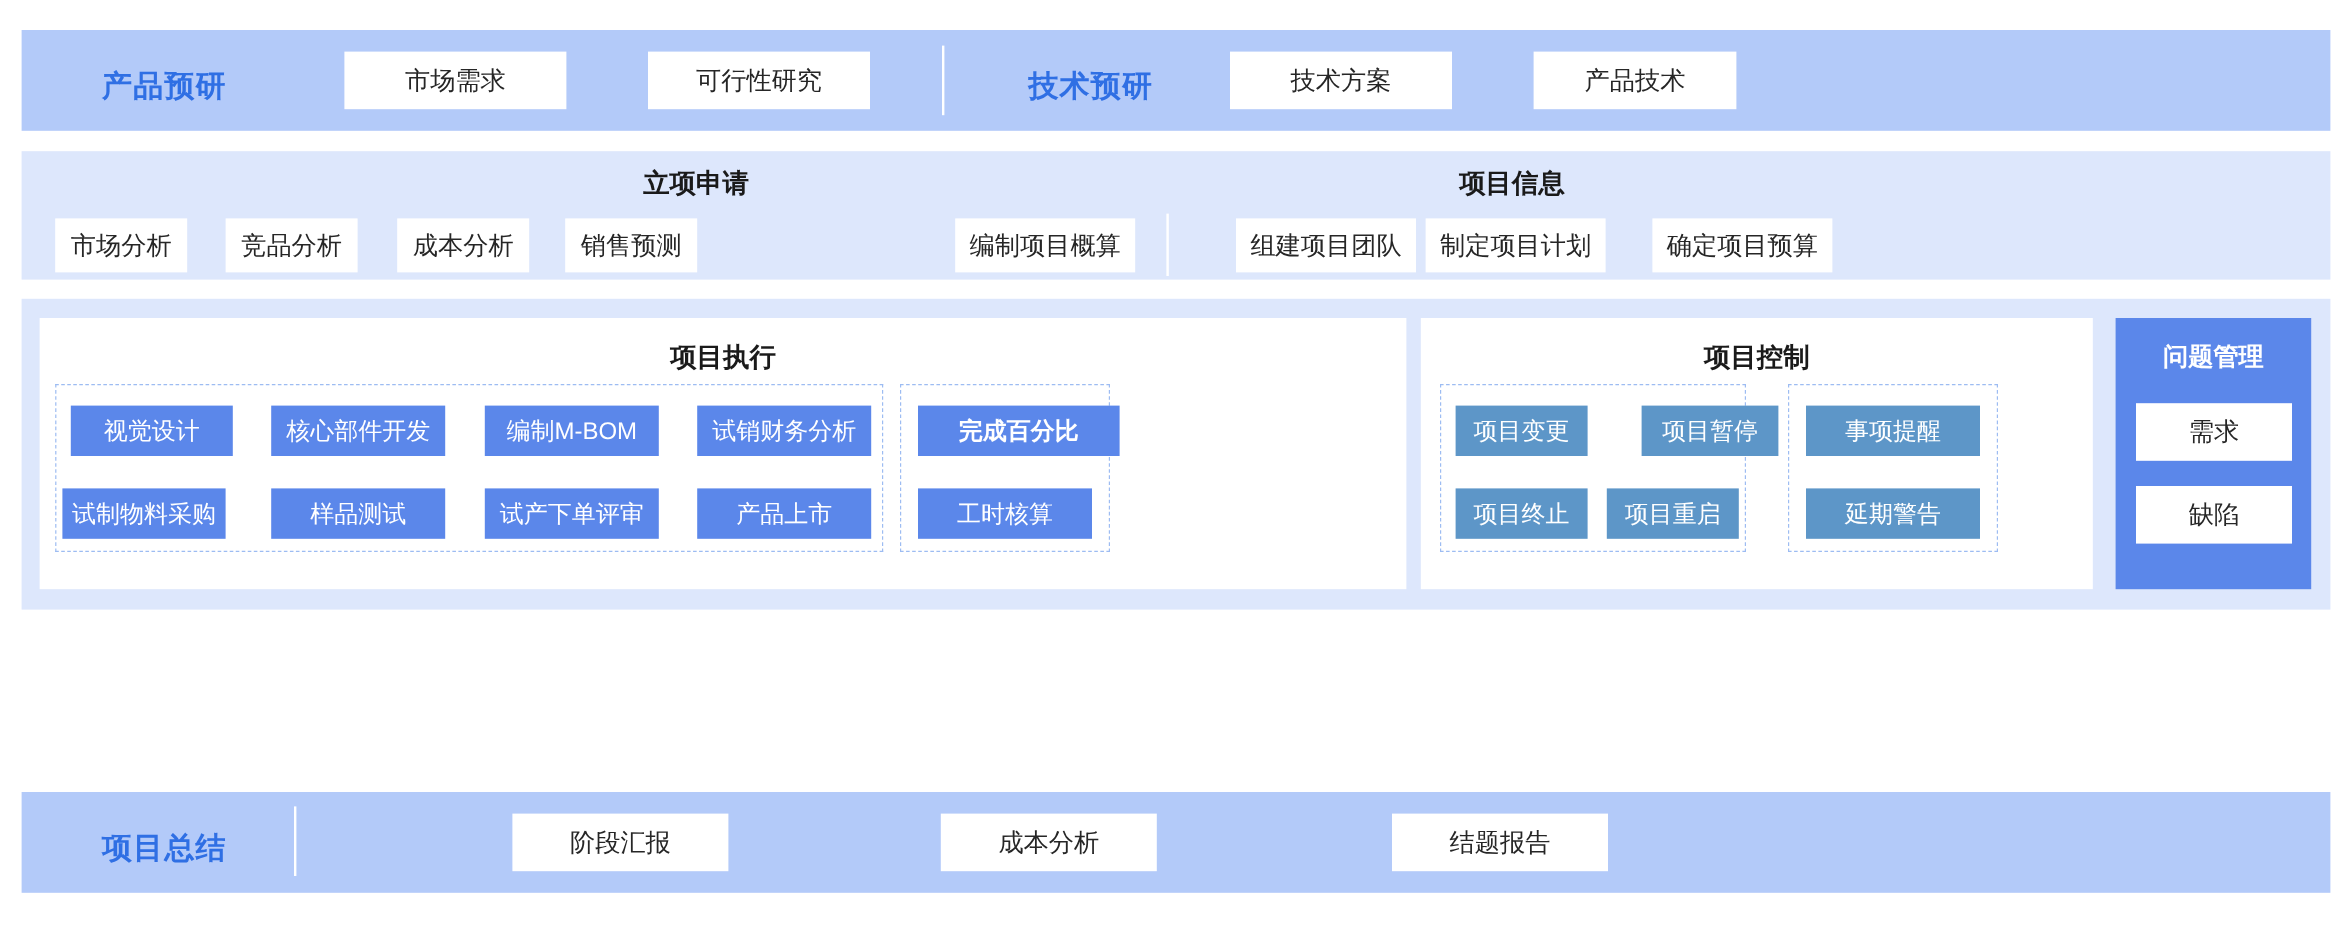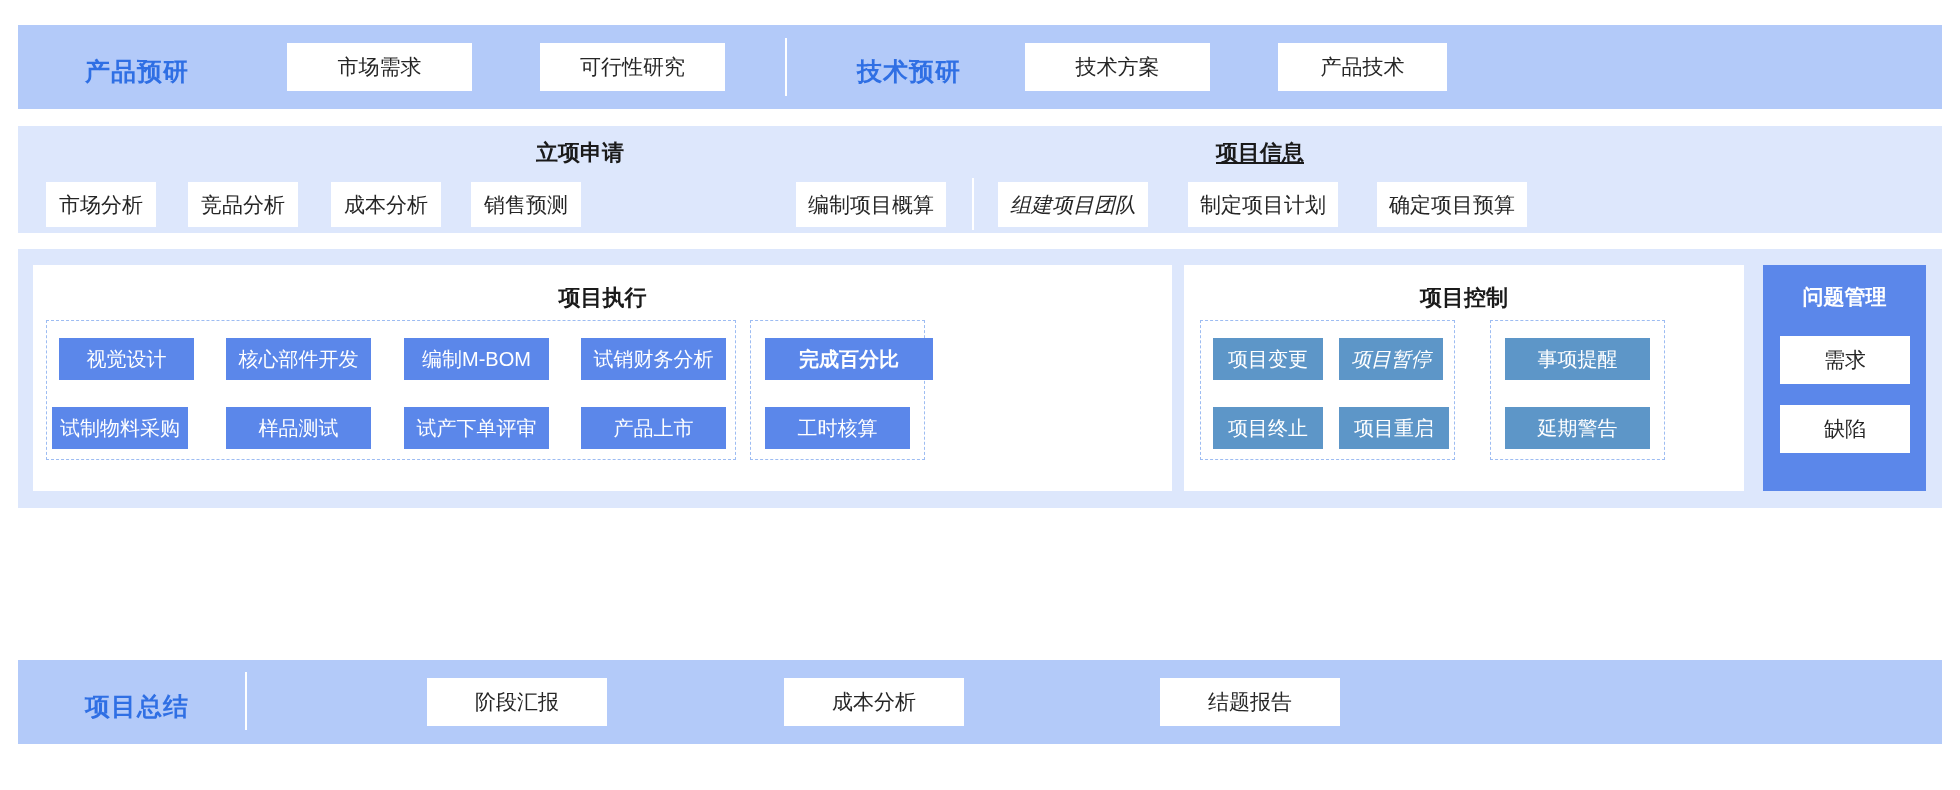--- a/index.html
+++ b/index.html
@@ -104,7 +104,7 @@
   </div>
 
   <div class="sec-title" style="left:420px;top:138px;width:320px;">立项申请</div>
-  <div class="sec-title" style="left:1100px;top:138px;width:320px;text-decoration:underline;">项目信息</div>
+  <div class="sec-title" style="left:1100px;top:138px;width:320px;">项目信息</div>
 
   <div class="wcard" style="left:46px;top:182px;width:110px;height:45px;">市场分析</div>
   <div class="wcard" style="left:188px;top:182px;width:110px;height:45px;">竞品分析</div>

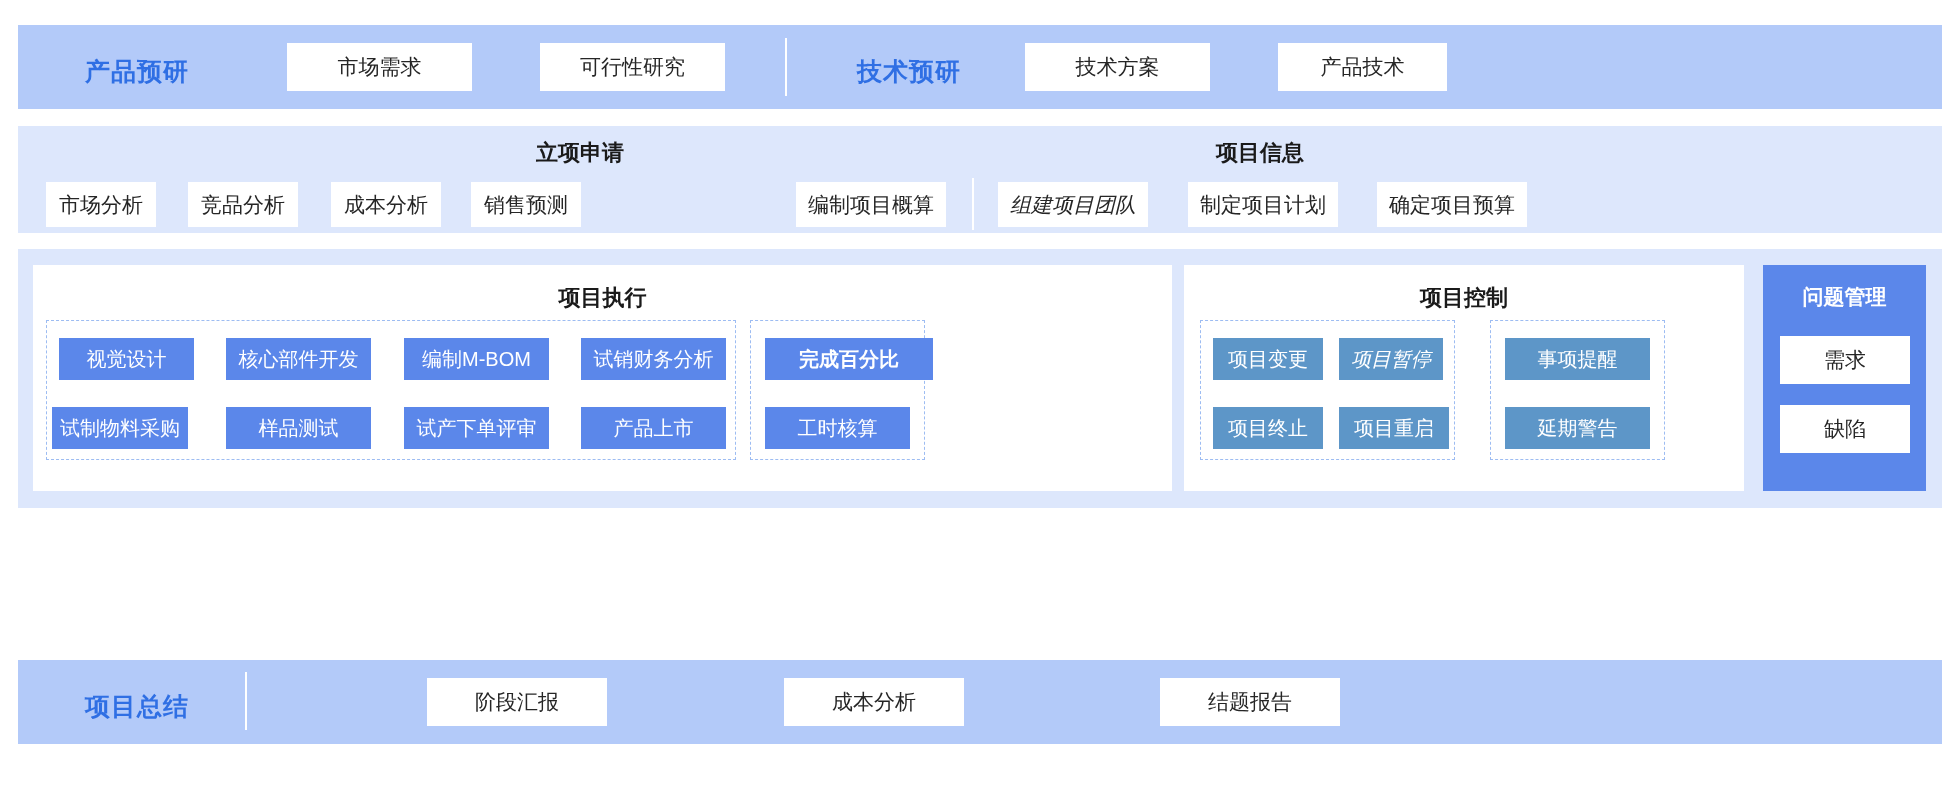--- a/index.html
+++ b/index.html
@@ -114,7 +114,7 @@
 
   <div class="vdiv" style="left:972px;top:178px;height:52px;"></div>
 
-  <div class="wcard" style="left:998px;top:182px;width:150px;height:45px;font-style:italic;">组建项目团队</div>
+  <div class="wcard" style="left:1030px;top:182px;width:150px;height:45px;">组建项目团队</div>
   <div class="wcard" style="left:1188px;top:182px;width:150px;height:45px;">制定项目计划</div>
   <div class="wcard" style="left:1377px;top:182px;width:150px;height:45px;">确定项目预算</div>
 

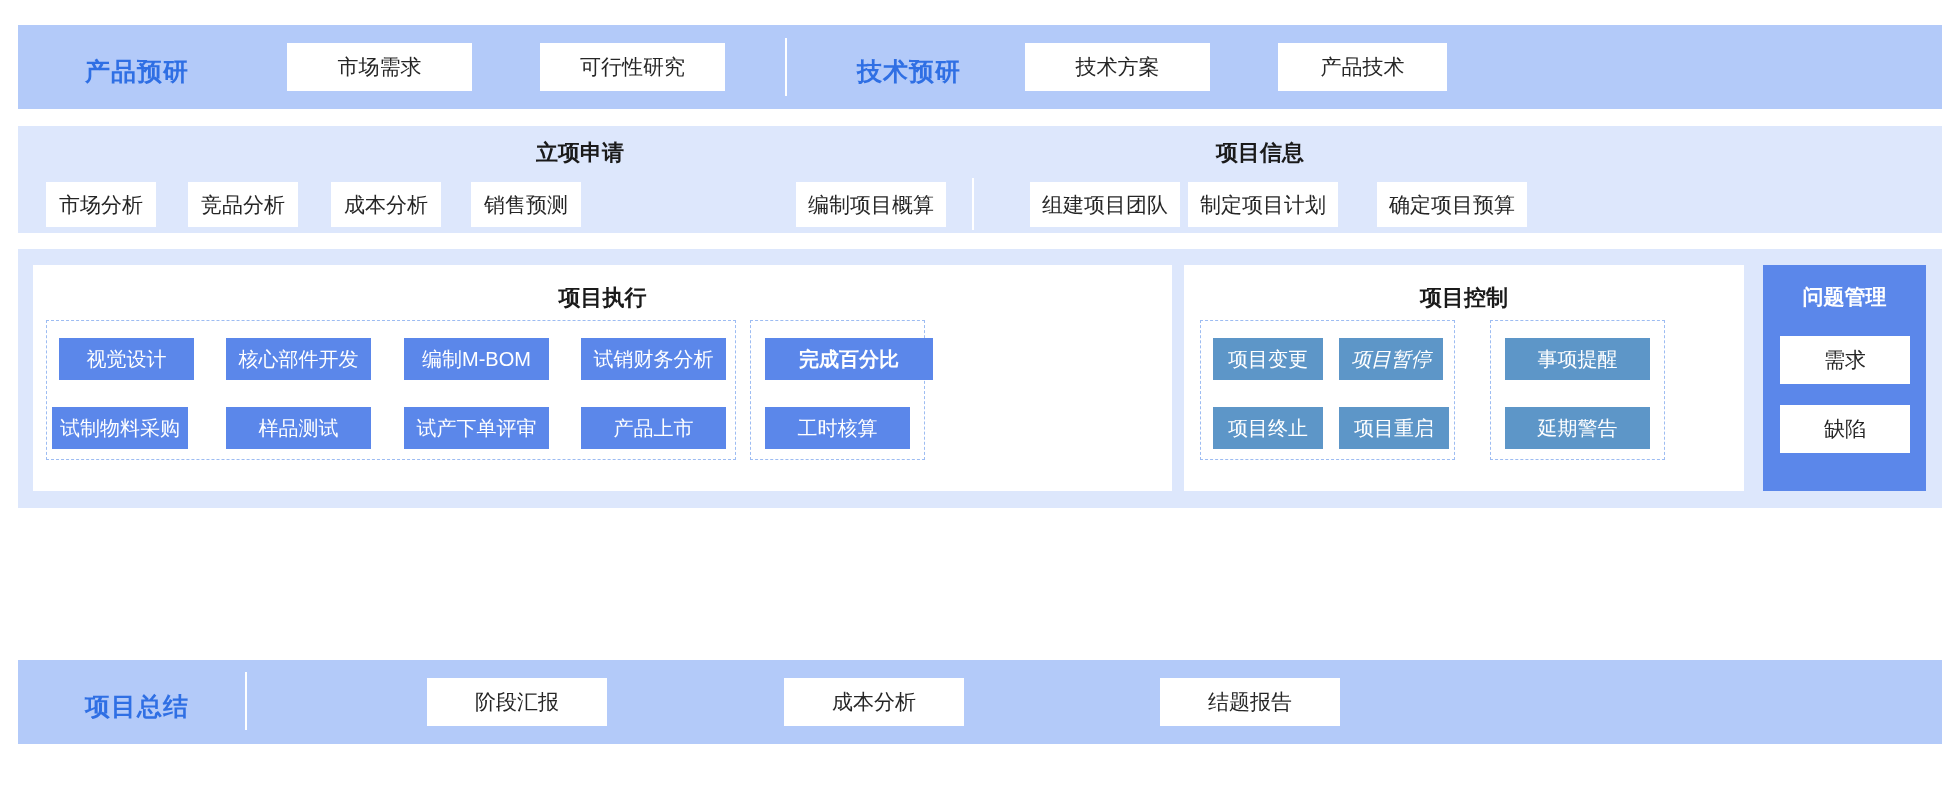--- a/index.html
+++ b/index.html
@@ -144,7 +144,7 @@
 
   <div class="dgroup" style="left:1200px;top:320px;width:255px;height:140px;"></div>
   <div class="chip chip-ctrl" style="left:1213px;top:338px;width:110px;height:42px;">项目变更</div>
-  <div class="chip chip-ctrl" style="left:1339px;top:338px;width:104px;height:42px;font-style:italic;">项目暂停</div>
+  <div class="chip chip-ctrl" style="left:1368px;top:338px;width:114px;height:42px;">项目暂停</div>
   <div class="chip chip-ctrl" style="left:1213px;top:407px;width:110px;height:42px;">项目终止</div>
   <div class="chip chip-ctrl" style="left:1339px;top:407px;width:110px;height:42px;">项目重启</div>
 

